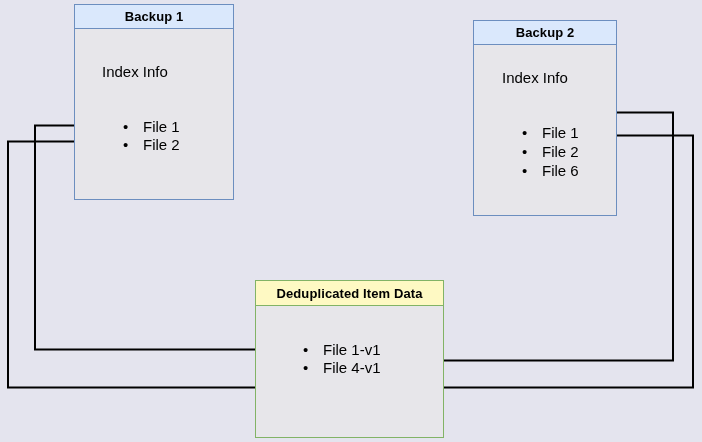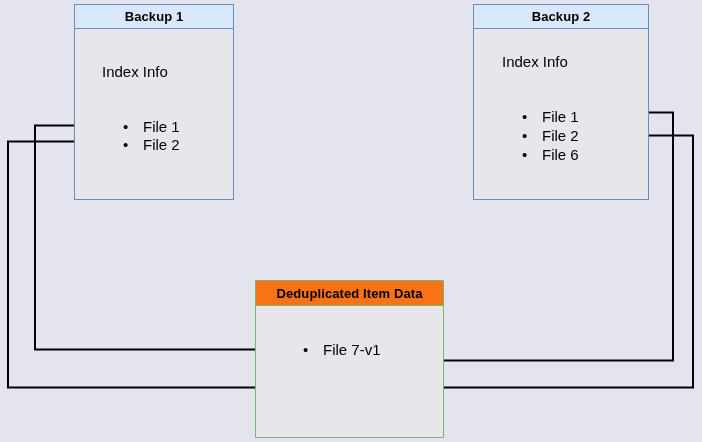--- a/index.html
+++ b/index.html
@@ -105,7 +105,7 @@
     </ul>
   </div>
 
-  <div class="box blue" style="left:473px; top:4px; width:176px; height:196px;">
+  <div class="box blue" style="left:473px; top:20px; width:144px; height:196px;">
     <div class="hdr">
       <span>Backup 2</span>
     </div>

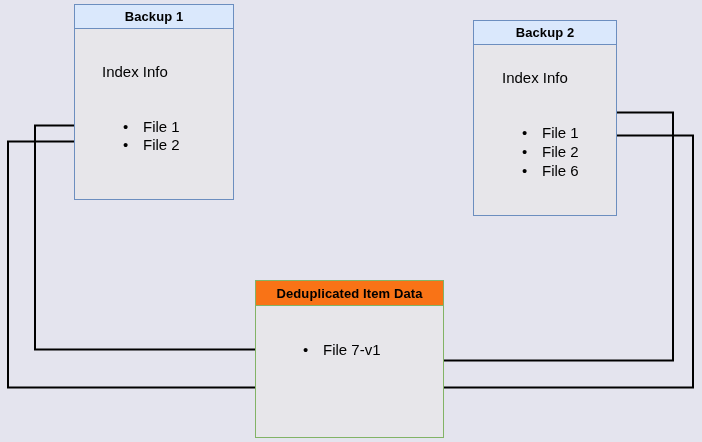--- a/index.html
+++ b/index.html
@@ -50,7 +50,7 @@
     letter-spacing: 0.1px;
   }
   .blue .hdr  { height: 24px; background: #dae8fc; border-bottom: 1px solid #6c8ebf; }
-  .green .hdr { height: 25px; background: #f97316; border-bottom: 1px solid #82b366; }
+  .green .hdr { height: 25px; background: #fef9c3; border-bottom: 1px solid #82b366; }
   .subtitle {
     position: absolute;
     font-size: 15px;

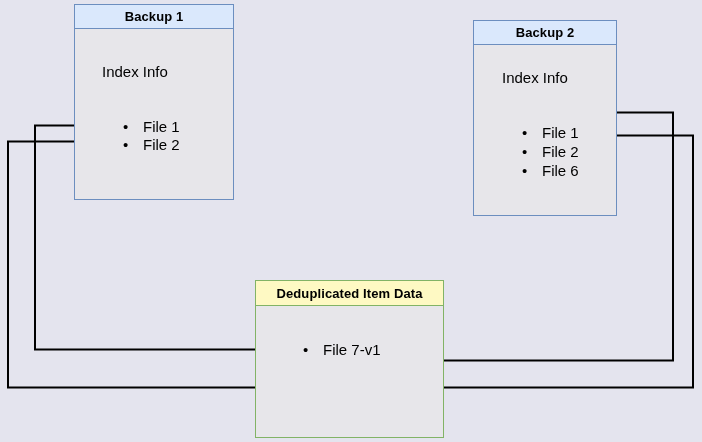--- a/index.html
+++ b/index.html
@@ -122,6 +122,7 @@
       <span>Deduplicated Item Data</span>
     </div>
     <ul class="files lh18" style="left:41px; top:60px;">
+      <li>File 1-v1</li>
       <li>File 7-v1</li>
     </ul>
   </div>

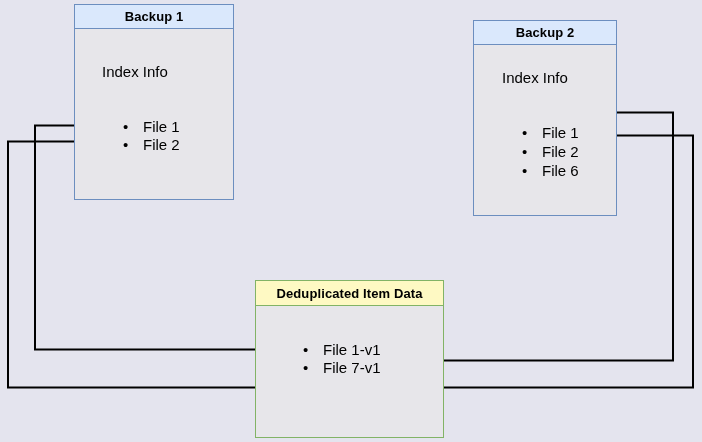--- a/index.html
+++ b/index.html
@@ -123,7 +123,7 @@
     </div>
     <ul class="files lh18" style="left:41px; top:60px;">
       <li>File 1-v1</li>
-      <li>File 7-v1</li>
+      <li>File 4-v1</li>
     </ul>
   </div>
 

